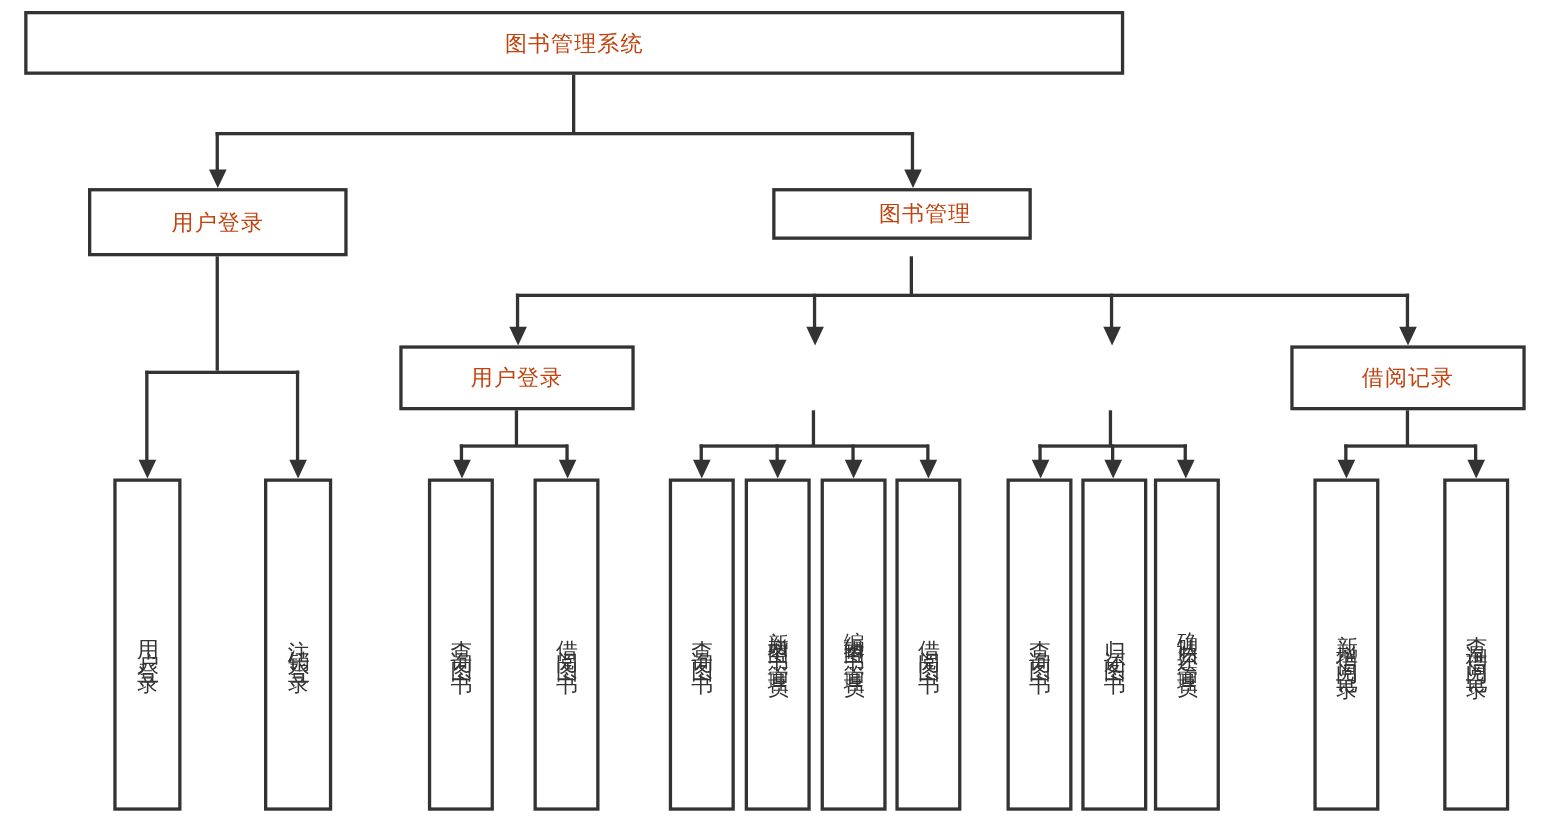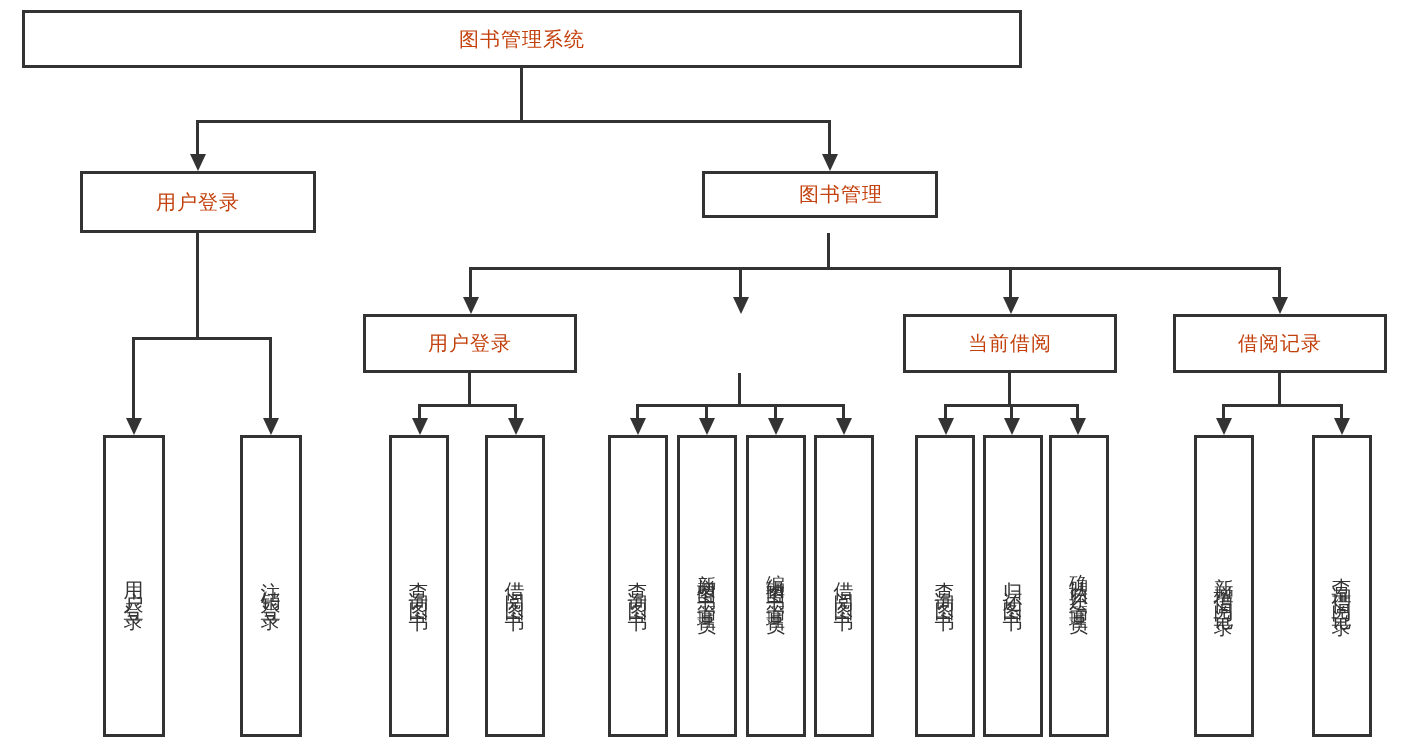--- a/index.html
+++ b/index.html
@@ -95,9 +95,6 @@
   <div class="node" style="left:363px;top:314px;width:214px;height:59px;">
     <span>用户登录</span>
   </div>
-  <div class="node" style="left:903px;top:314px;width:214px;height:59px;">
-    <span>当前借阅</span>
-  </div>
   <div class="node" style="left:1173px;top:314px;width:214px;height:59px;">
     <span>借阅记录</span>
   </div>

